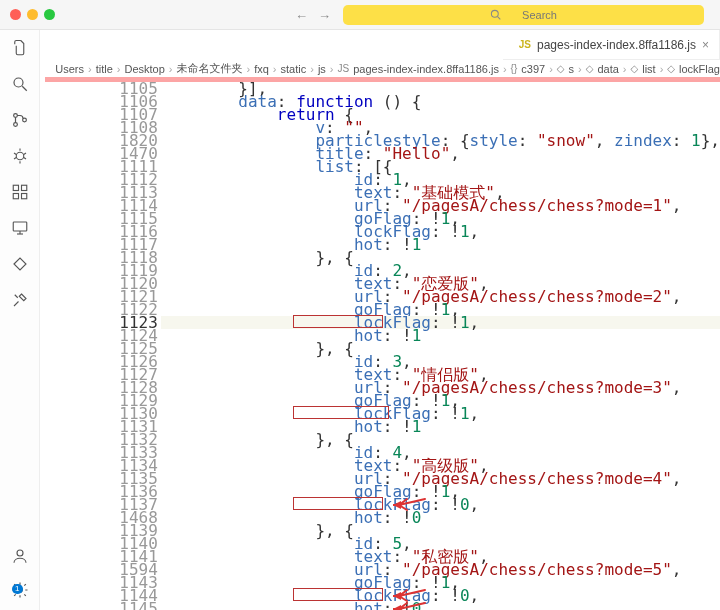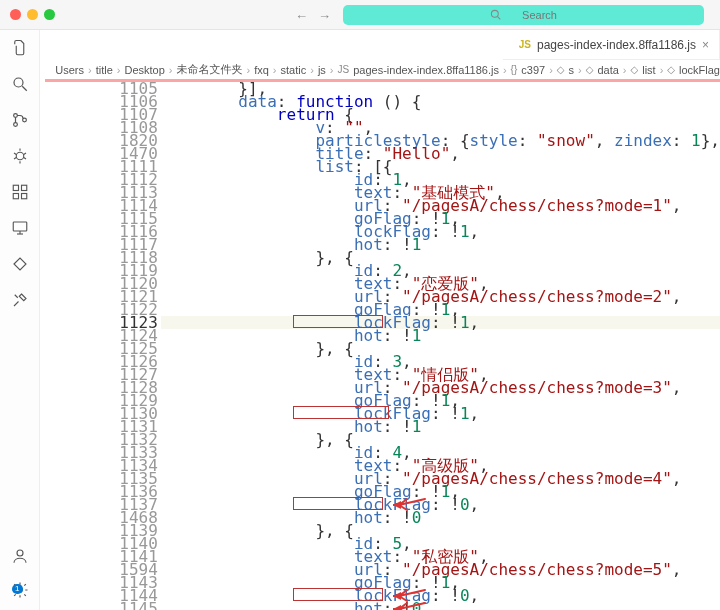--- a/index.html
+++ b/index.html
@@ -11,7 +11,7 @@
   .dot.ylw { background: #febc2e; }
   .dot.grn { background: #28c840; }
   .navarrows { margin-left: 240px; display: flex; gap: 10px; color: #888; font-size: 13px; }
-  .searchbar { flex: 1; margin-left: 12px; margin-right: 6px; height: 20px; background: #5eead4; border-radius: 5px; display: flex; align-items: center; justify-content: center; color: #777; font-size: 11px; gap: 21px; }
+  .searchbar { flex: 1; margin-left: 12px; margin-right: 6px; height: 20px; background: #fde047; border-radius: 5px; display: flex; align-items: center; justify-content: center; color: #777; font-size: 11px; gap: 21px; }
   .main { flex: 1; display: flex; min-height: 0; }
   .activitybar { width: 40px; background: #fdfdfd; border-right: 1px solid #eee; display: flex; flex-direction: column; align-items: center; padding-top: 8px; gap: 16px; position: relative; }
   .activitybar .icon { width: 20px; height: 20px; display: flex; align-items: center; justify-content: center; color: #666; }

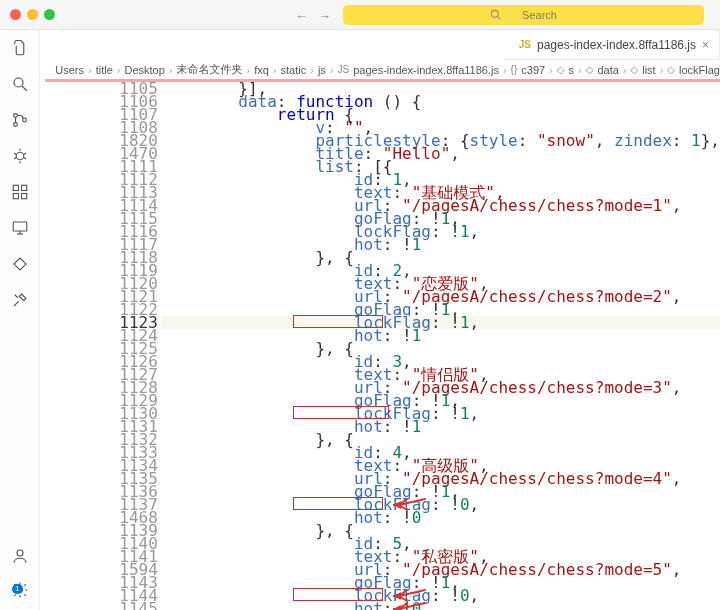--- a/index.html
+++ b/index.html
@@ -22,7 +22,7 @@
   .tab { display: flex; align-items: center; gap: 6px; padding: 0 10px; height: 100%; font-size: 12px; color: #444; border-right: 1px solid #eee; }
   .tab .jsico { color: #cbb41e; font-weight: bold; font-size: 10px; }
   .tab .close { color: #888; font-size: 12px; }
-  .crumbs { height: 22px; display: flex; align-items: center; padding-left: 10px; font-size: 11px; color: #555; gap: 4px; overflow: hidden; white-space: nowrap; border-bottom: 3px solid #fca5a5; }
+  .crumbs { height: 22px; display: flex; align-items: center; padding-left: 10px; font-size: 11px; color: #555; gap: 4px; overflow: hidden; white-space: nowrap; border-bottom: 5px solid #fca5a5; }
   .crumbs .sep { color: #aaa; }
   .crumbs .sym { color: #888; font-size: 10px; }
   .code { flex: 1; display: flex; font-family: Menlo, Consolas, monospace; font-size: 16px; line-height: 13px; overflow: hidden; }

